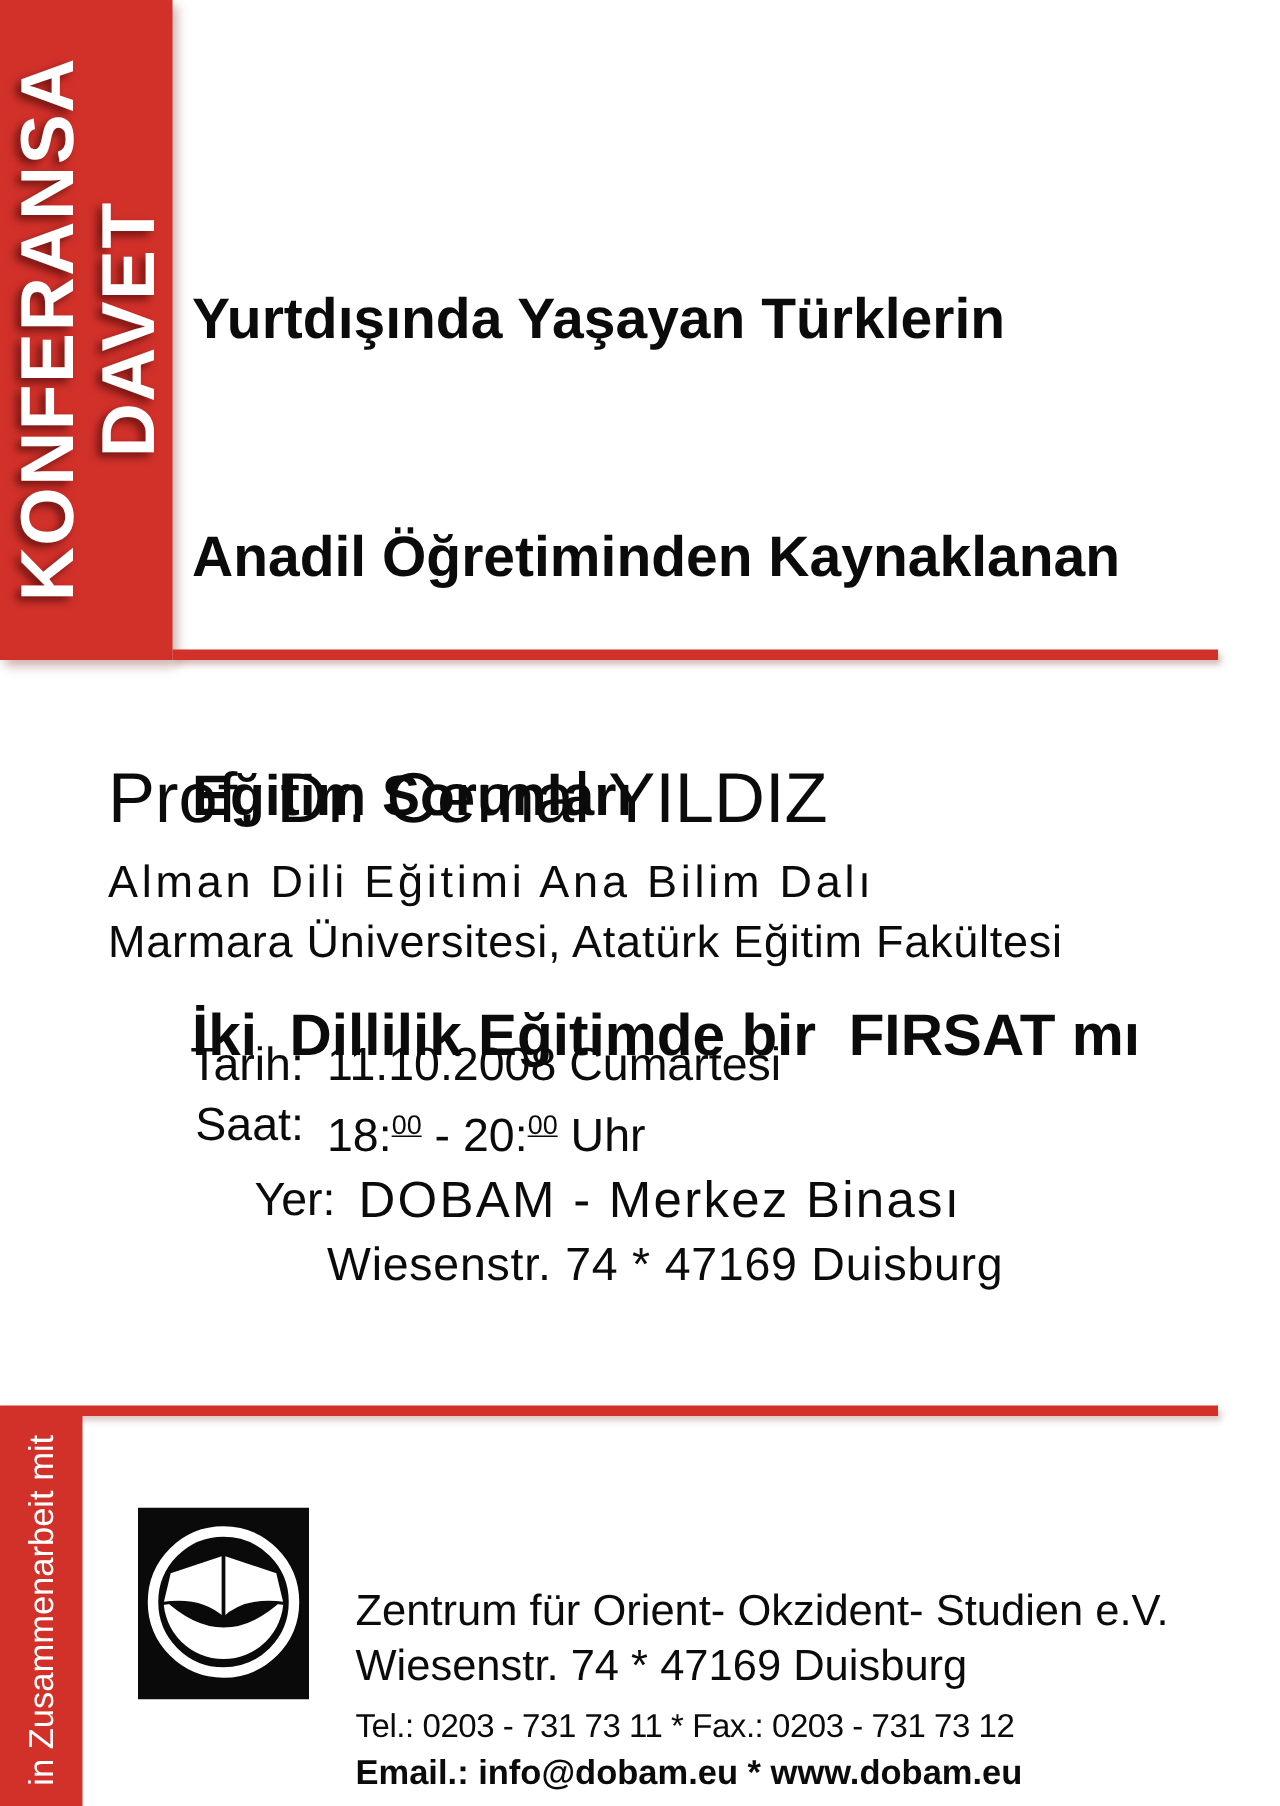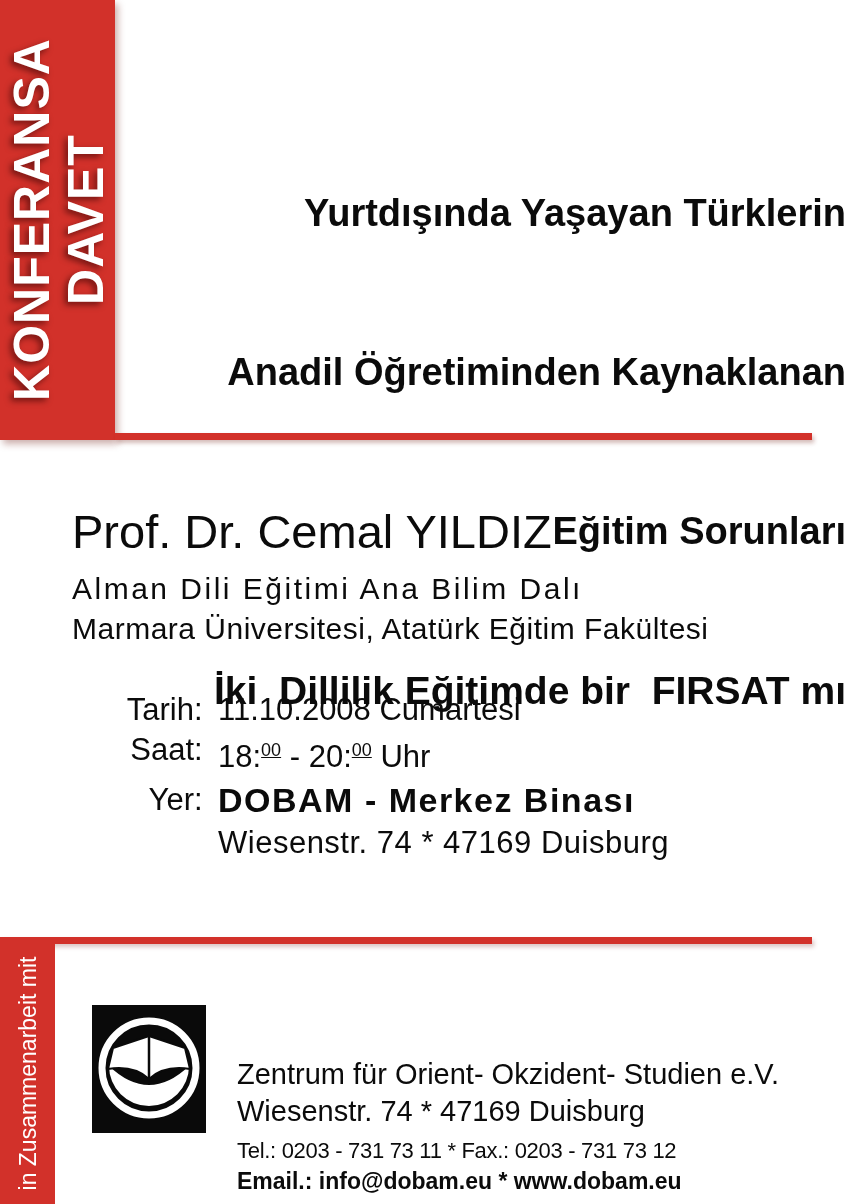--- a/index.html
+++ b/index.html
@@ -32,7 +32,7 @@
   
   .title{
     position:absolute;left:128px;top:81px;width:718px;
-    text-align:right;font-size:38px;line-height:53px;font-weight:bold;
+    text-align:left;font-size:38px;line-height:53px;font-weight:bold;
     white-space:pre-wrap;
   }
   .title .t4{font-weight:bold;font-size:39px;}

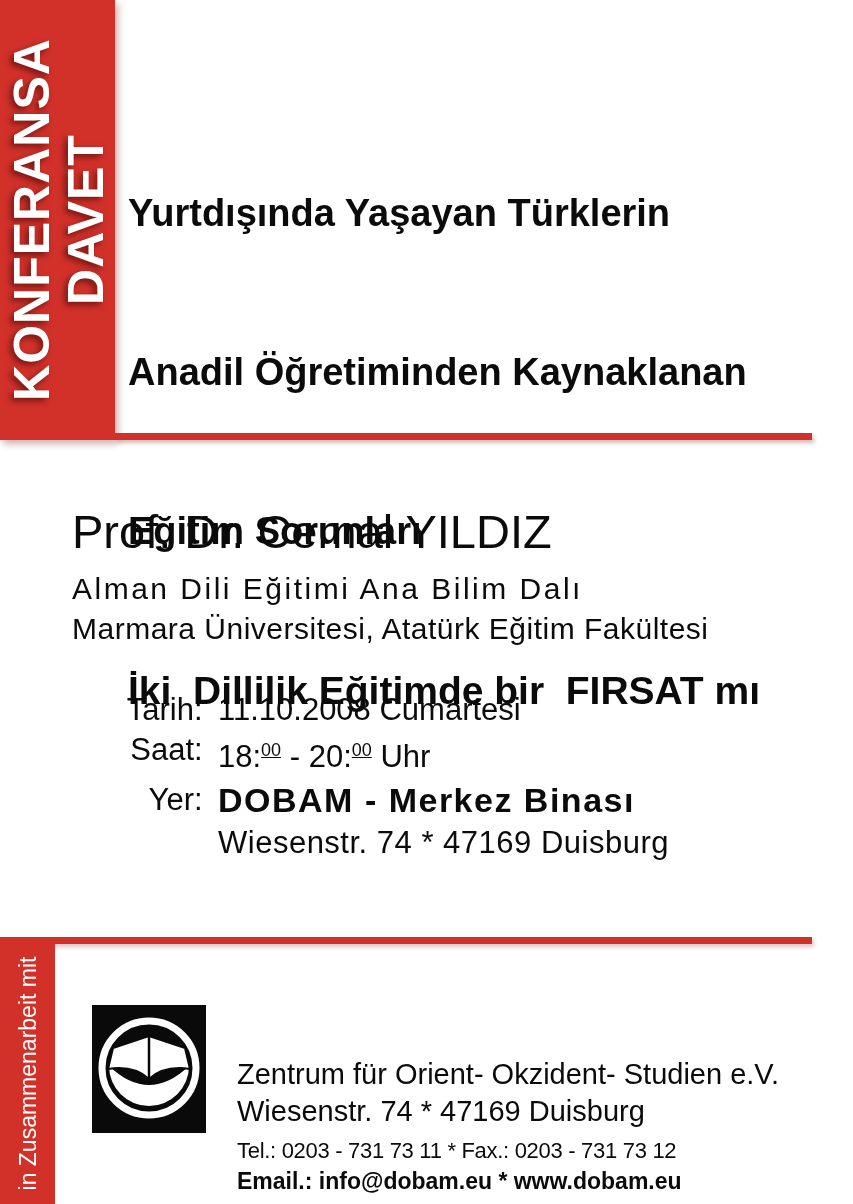--- a/index.html
+++ b/index.html
@@ -48,7 +48,7 @@
   .drow{display:flex;font-size:31px;line-height:40px;white-space:pre;}
   .dlabel{width:122px;text-align:right;}
   .dcolon{width:24px;}
-  .drow.yer{line-height:46px;}
+  .drow.yer{line-height:46px;margin-left:21px;}
   .yer-value{font-size:34px;font-weight:bold;letter-spacing:1.5px;}
   .daddress{margin-left:146px;font-size:31px;line-height:40px;letter-spacing:.5px;}
   sup.u{font-size:58%;vertical-align:super;text-decoration:underline;}

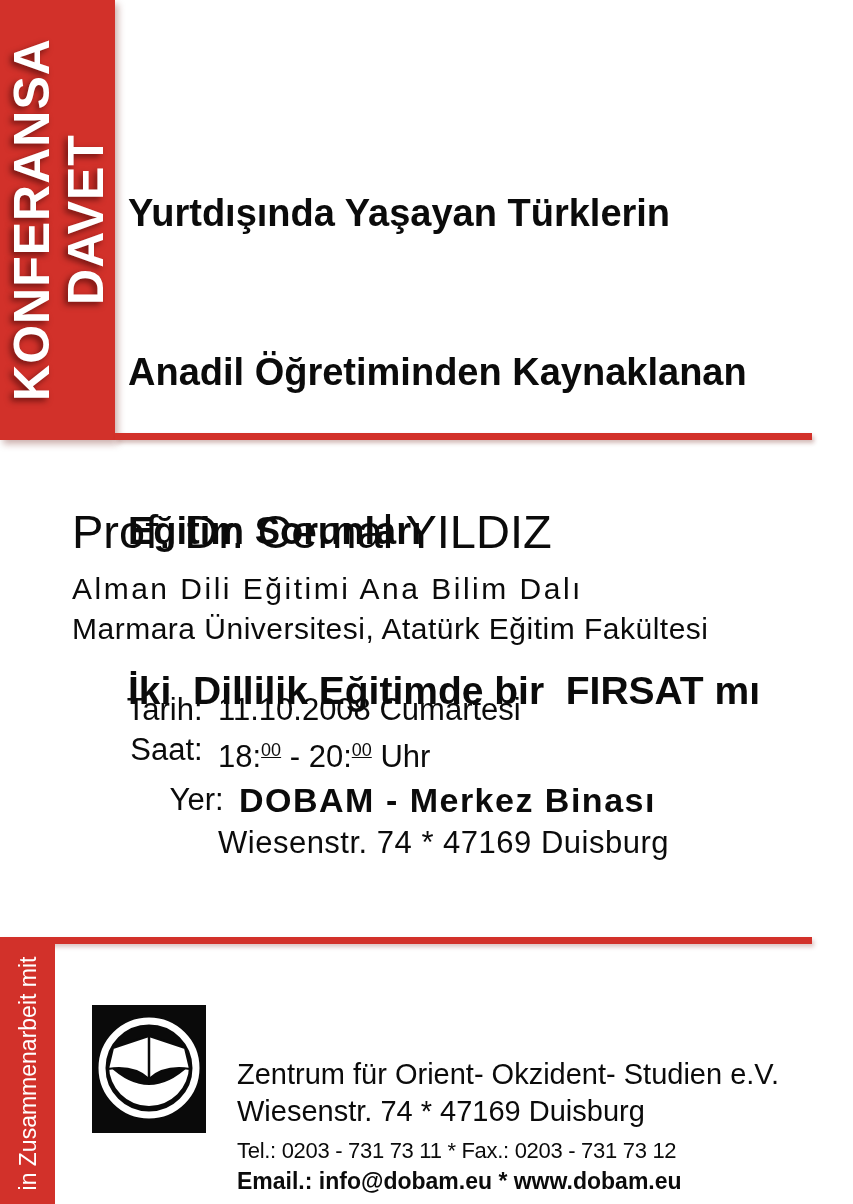--- a/index.html
+++ b/index.html
@@ -49,7 +49,7 @@
   .dlabel{width:122px;text-align:right;}
   .dcolon{width:24px;}
   .drow.yer{line-height:46px;margin-left:21px;}
-  .yer-value{font-size:34px;font-weight:bold;letter-spacing:1.5px;}
+  .yer-value{font-size:34px;font-weight:normal;letter-spacing:1.5px;}
   .daddress{margin-left:146px;font-size:31px;line-height:40px;letter-spacing:.5px;}
   sup.u{font-size:58%;vertical-align:super;text-decoration:underline;}
 

